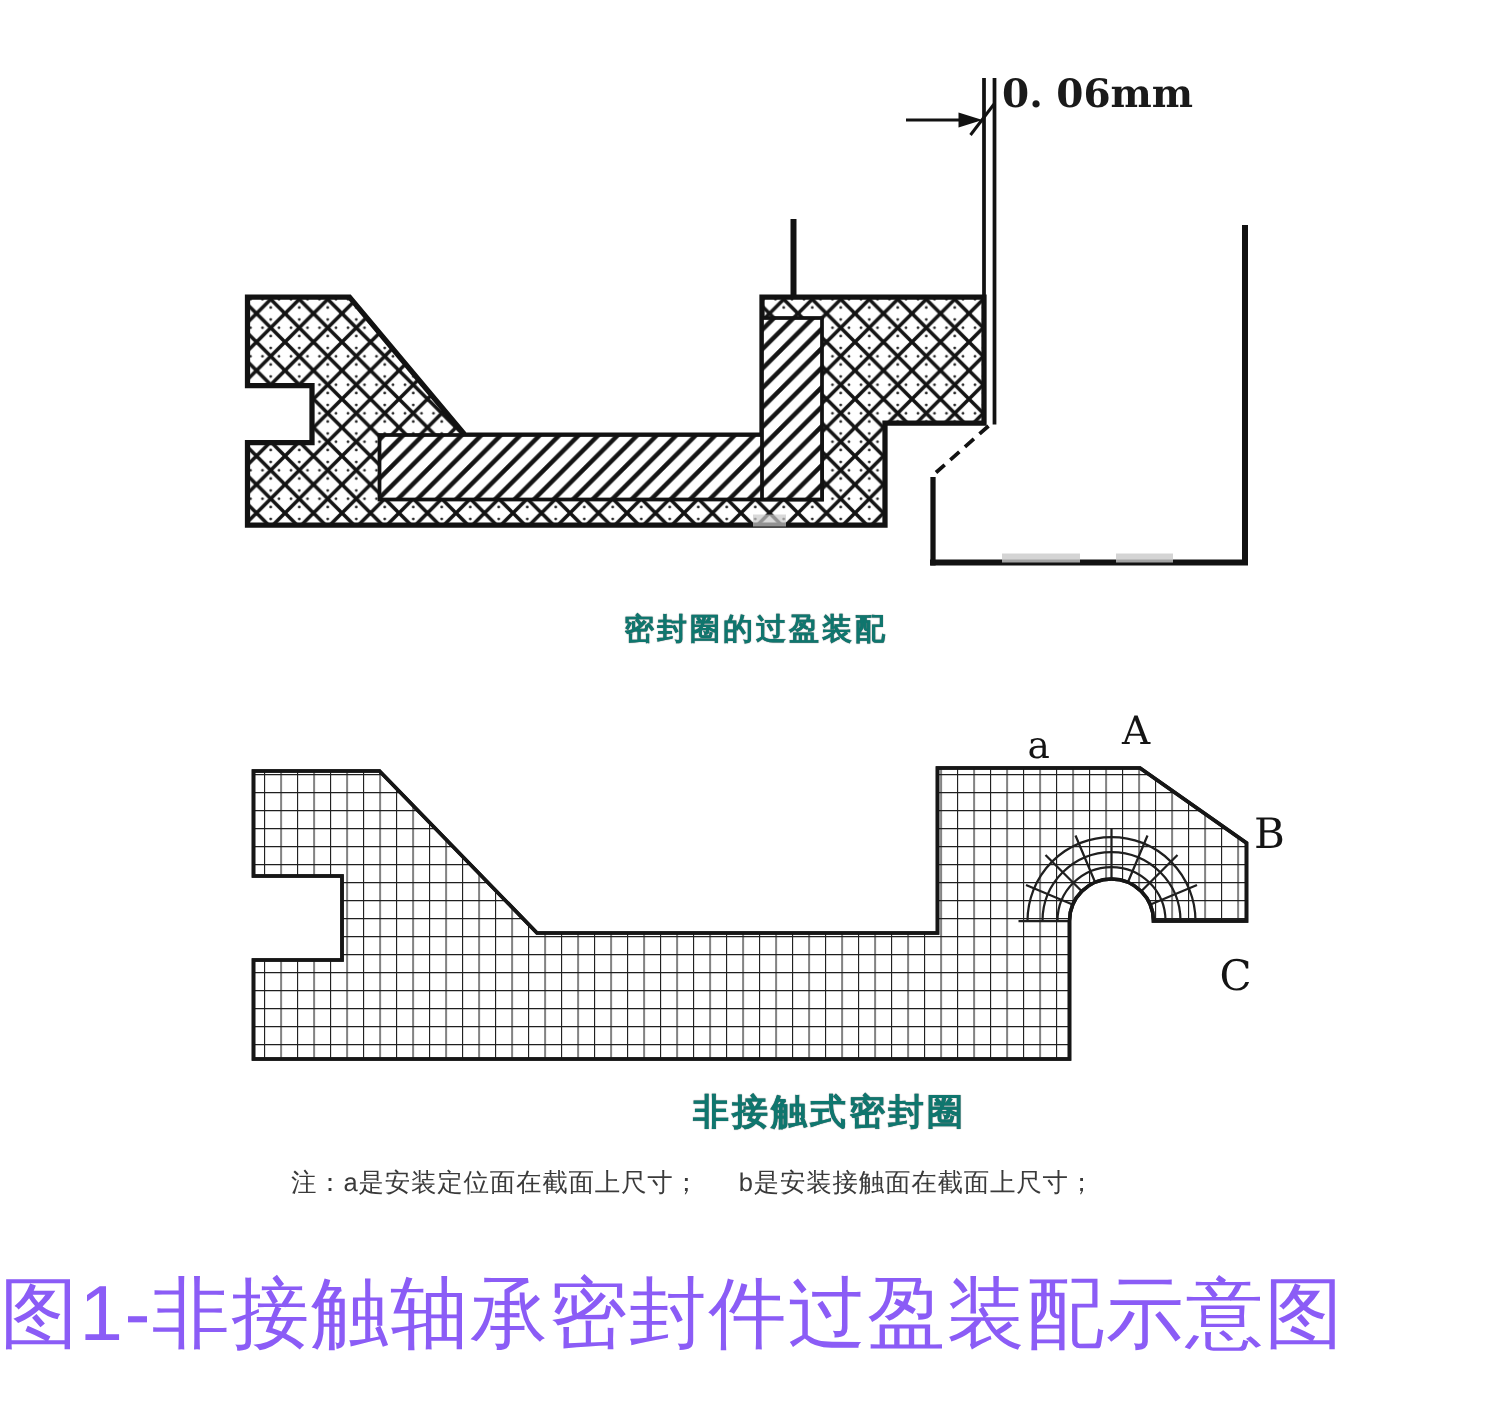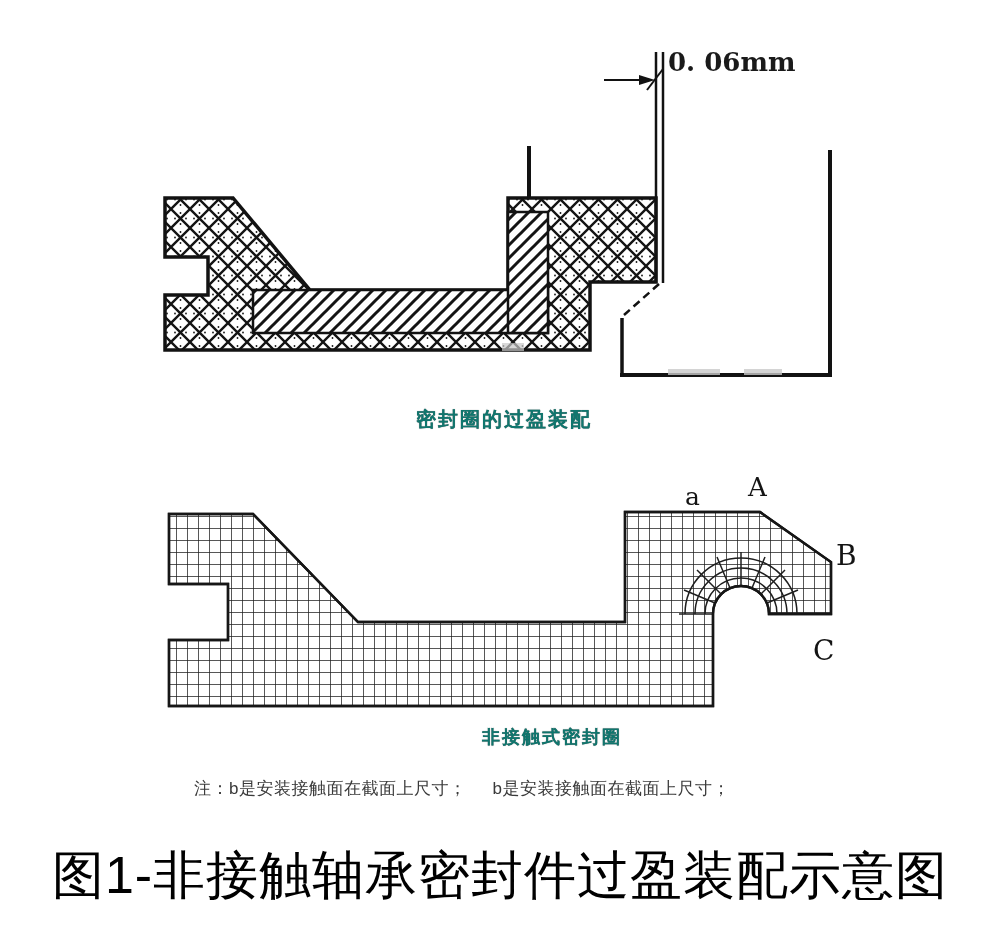--- a/index.html
+++ b/index.html
@@ -14,7 +14,7 @@
     font-family:"Liberation Sans",sans-serif;
   }
   .cap-top{left:416px;top:406px;font-size:20px;}
-  .cap-bottom{left:482px;top:725px;font-size:18px;}
+  .cap-bottom{left:462px;top:725px;font-size:24px;}
   .note{
     position:absolute;left:194px;top:777px;font-size:17px;color:#3a3a3a;
     letter-spacing:0.5px;white-space:nowrap;

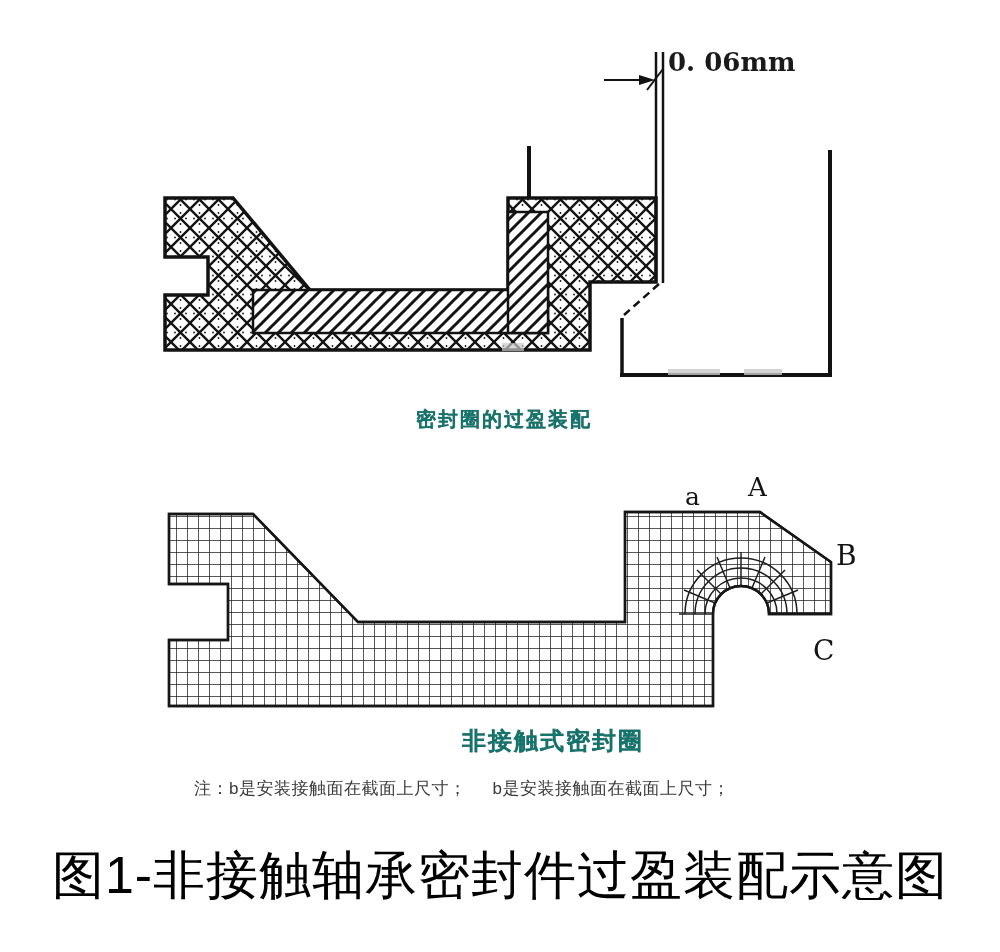--- a/index.html
+++ b/index.html
@@ -116,7 +116,7 @@
   <div class="cap cap-bottom">非接触式密封圈</div>
 
   <div class="note">
-    <span class="part1">注：b是安装接触面在截面上尺寸；</span><span class="part2">b是安装接触面在截面上尺寸；</span>
+    <span class="part1">注：a是安装定位面在截面上尺寸；</span><span class="part2">b是安装接触面在截面上尺寸；</span>
   </div>
 
   <div class="fig-title">图1-非接触轴承密封件过盈装配示意图</div>

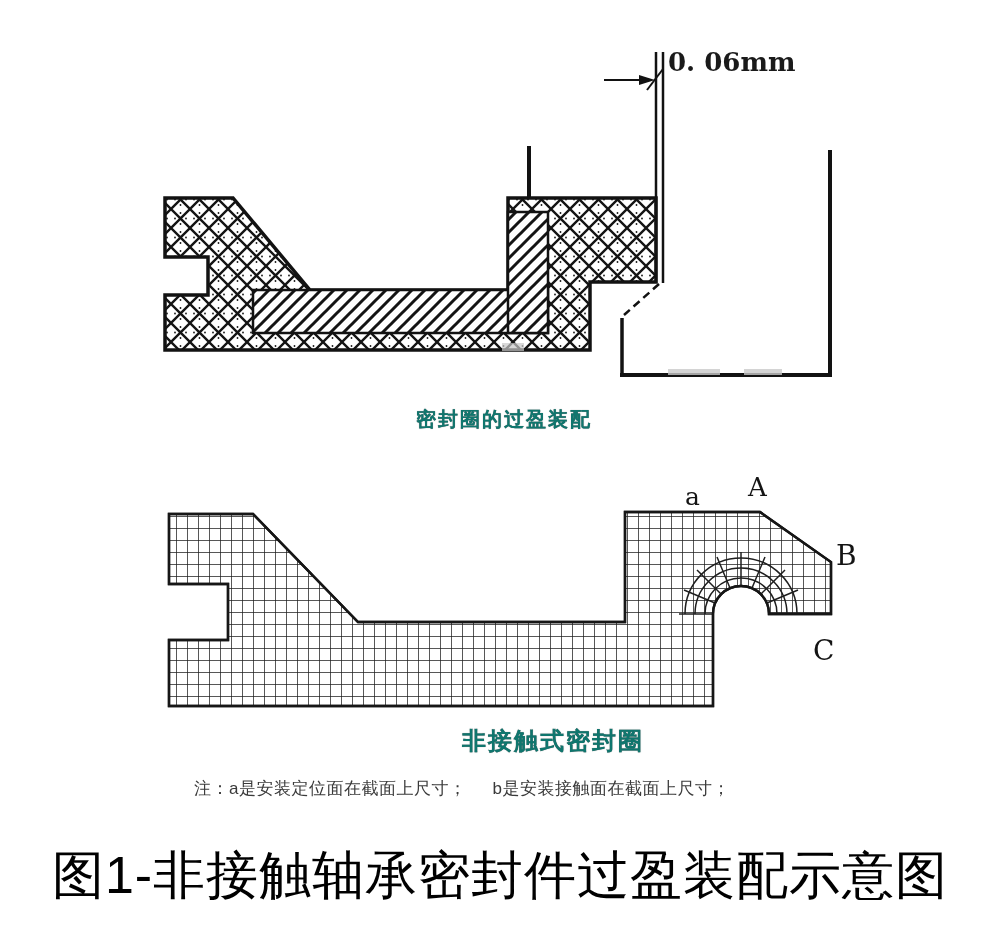--- a/index.html
+++ b/index.html
@@ -21,8 +21,8 @@
   }
   .note .part2{margin-left:26px;}
   .fig-title{
-    position:absolute;left:0;top:841px;width:1000px;text-align:center;
-    font-size:52px;font-weight:400;color:#000000;letter-spacing:1px;
+    position:absolute;left:0;top:841px;width:1000px;text-align:left;
+    font-size:52px;font-weight:400;color:#8b5cf6;letter-spacing:1px;
     font-family:"Liberation Sans",sans-serif;white-space:nowrap;
   }
   .dim-text{font-family:"DejaVu Serif",serif;font-weight:700;font-size:26px;fill:#1a1a1a;}

